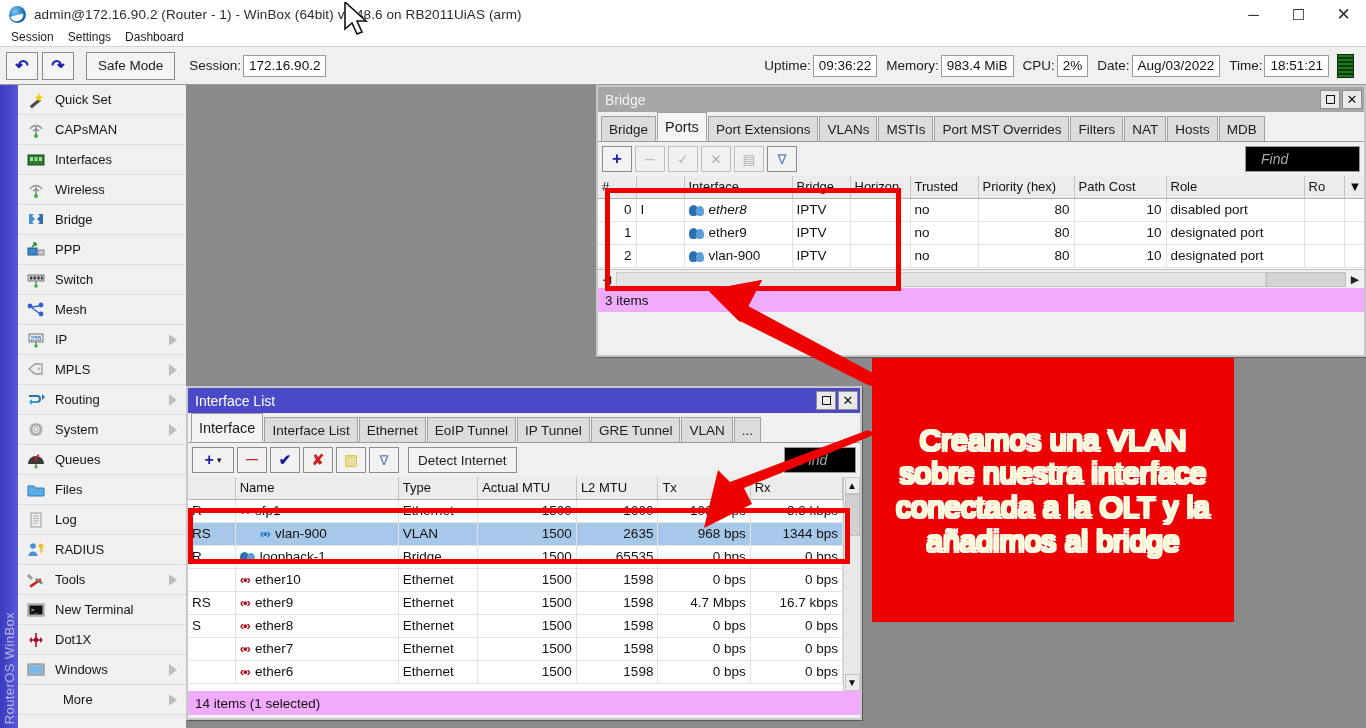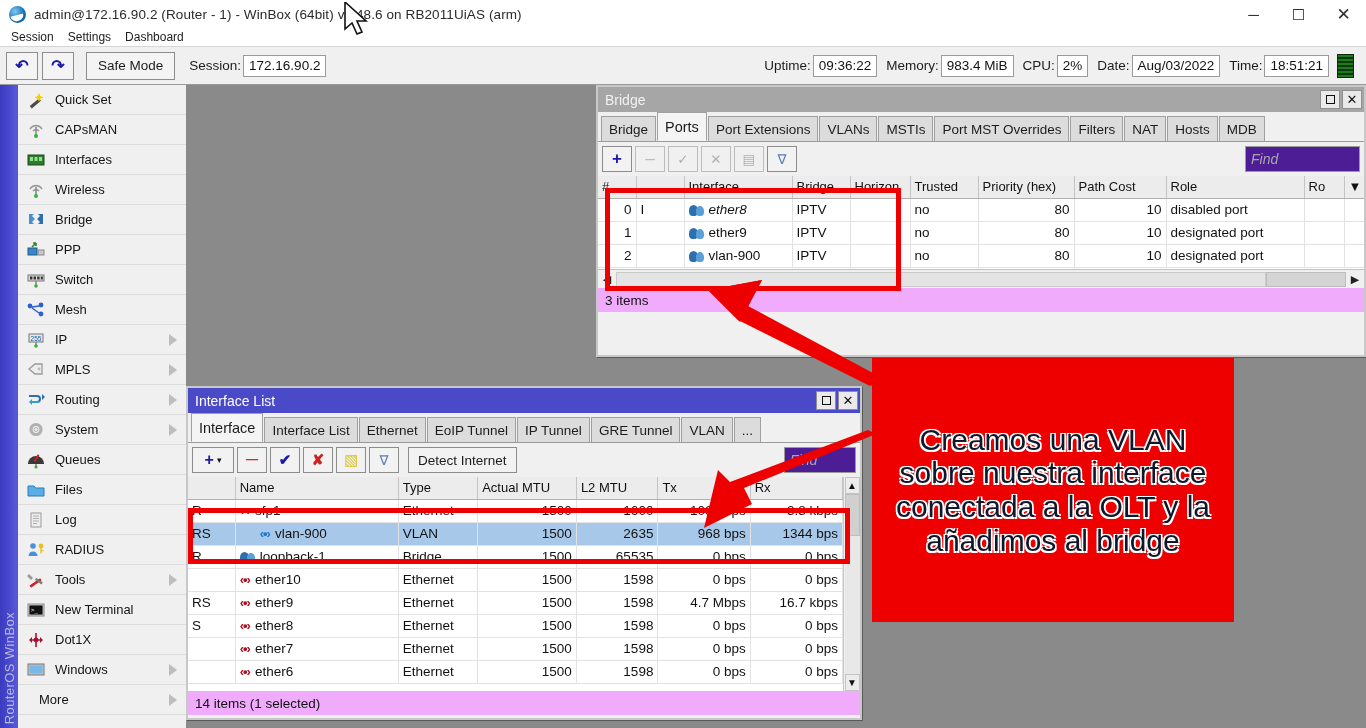--- a/index.html
+++ b/index.html
@@ -144,7 +144,7 @@
   .wbtn.disabled { color: #b0b0b0; border-color: #bdbdbd; background: #f0f0f0; }
   .find-box {
     margin-left: auto; height: 26px; width: 115px; border: 1px solid #9a9a9a;
-    background: #4c1d95; display: flex; align-items: center; padding: 0 5px;
+    background: #000000; display: flex; align-items: center; padding: 0 15px;
     color: #a8a8a8; font-style: italic; font-size: 14px;
   }
 

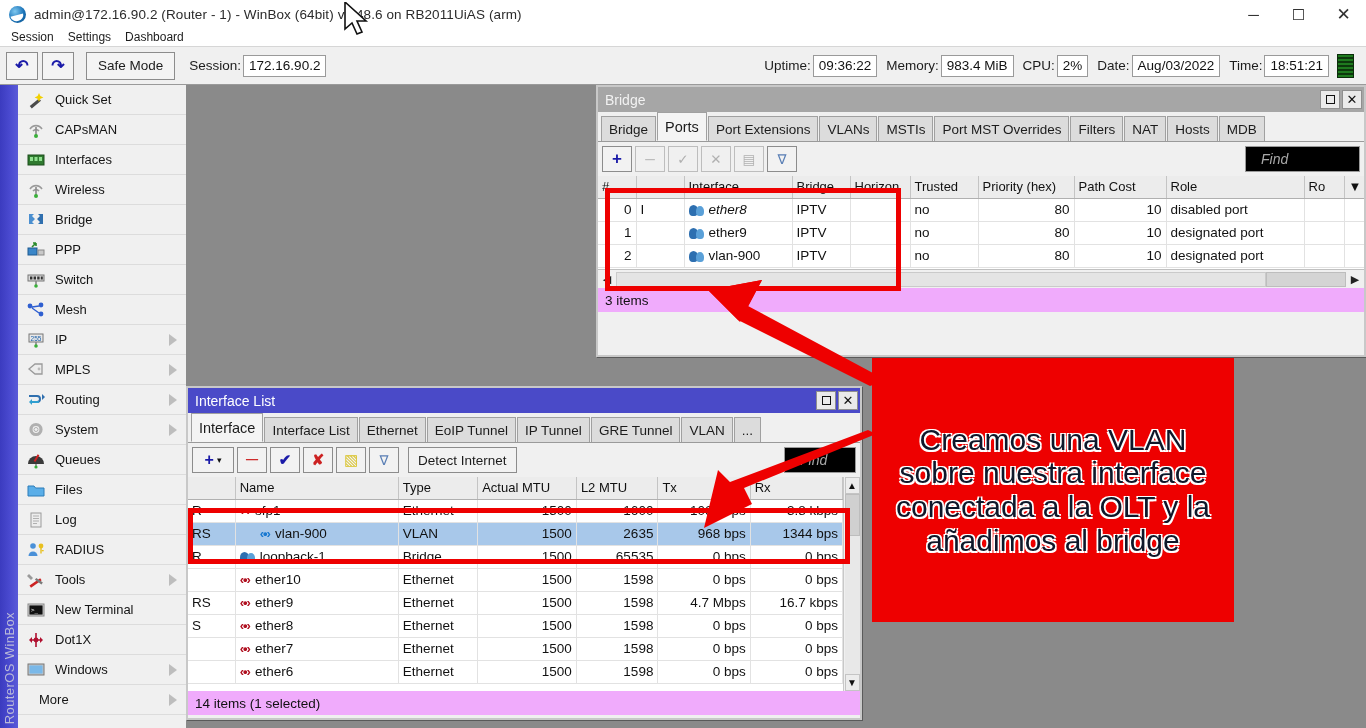--- a/index.html
+++ b/index.html
@@ -199,7 +199,7 @@
     position: absolute; border: 5px solid #ee0000; pointer-events: none;
   }
   .redpanel {
-    position: absolute; background: #ee0000; color: #0f172a;
+    position: absolute; background: #ee0000; color: #fef9c3;
     display: flex; align-items: center; justify-content: center; text-align: center;
     font-size: 30px; line-height: 1.12; padding: 6px 10px;
     text-shadow: -1.5px -1.5px 0 #fff, 1.5px -1.5px 0 #fff, -1.5px 1.5px 0 #fff, 1.5px 1.5px 0 #fff;

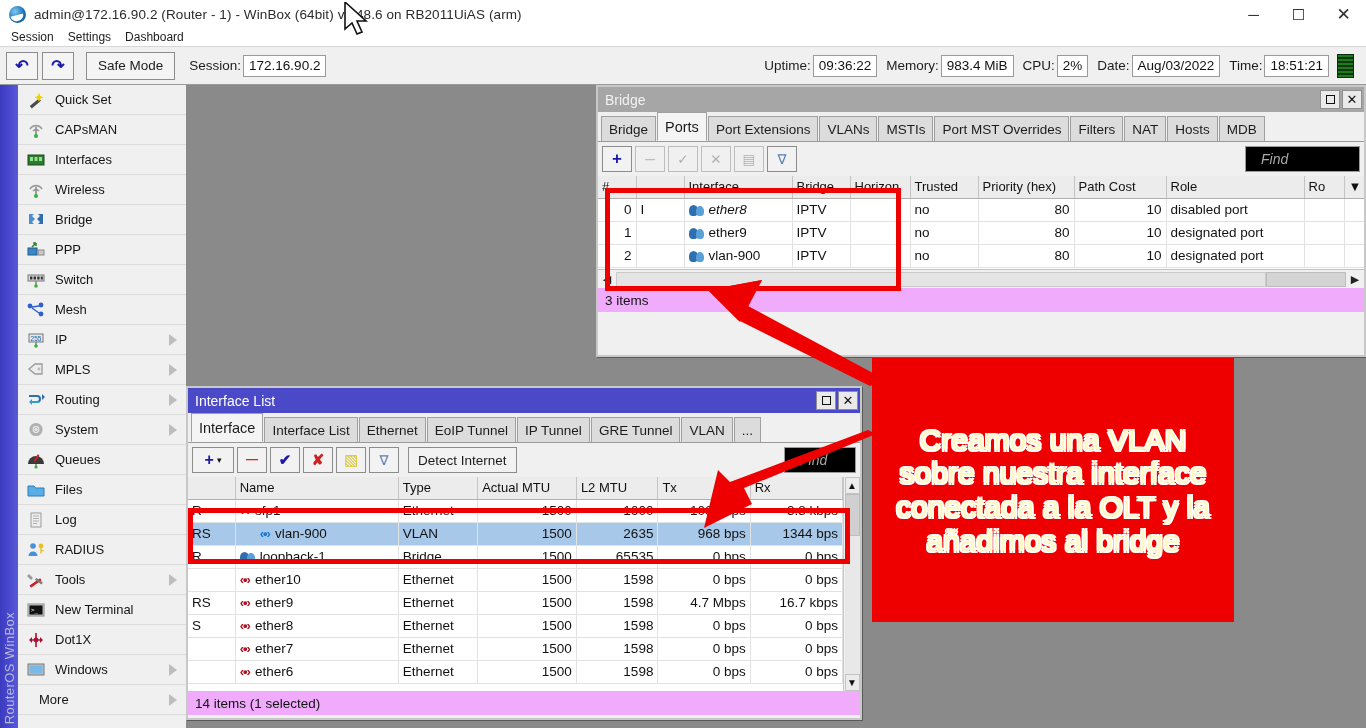--- a/index.html
+++ b/index.html
@@ -104,7 +104,7 @@
     border-top: 6px solid transparent; border-bottom: 6px solid transparent;
     border-left: 8px solid #bdbdbd;
   }
-  .side-item.no-icon .si-label { margin-left: 15px; }
+  .side-item.no-icon .si-label { margin-left: 39px; }
 
   
   .iwin { position: absolute; border: 2px solid #c8c8c8; background: #f0f0f0; box-shadow: 1px 1px 0 #5a5a5a; }

